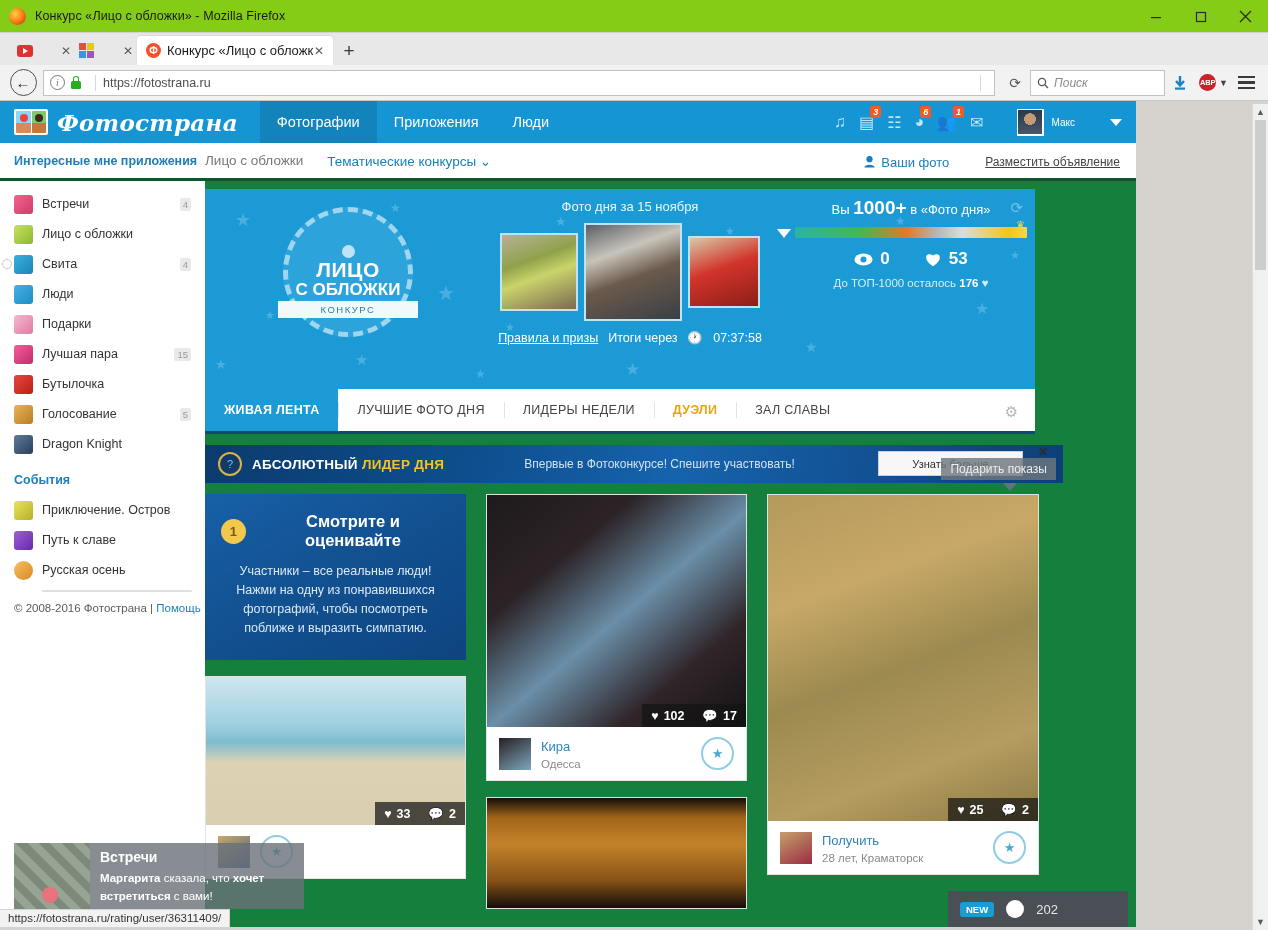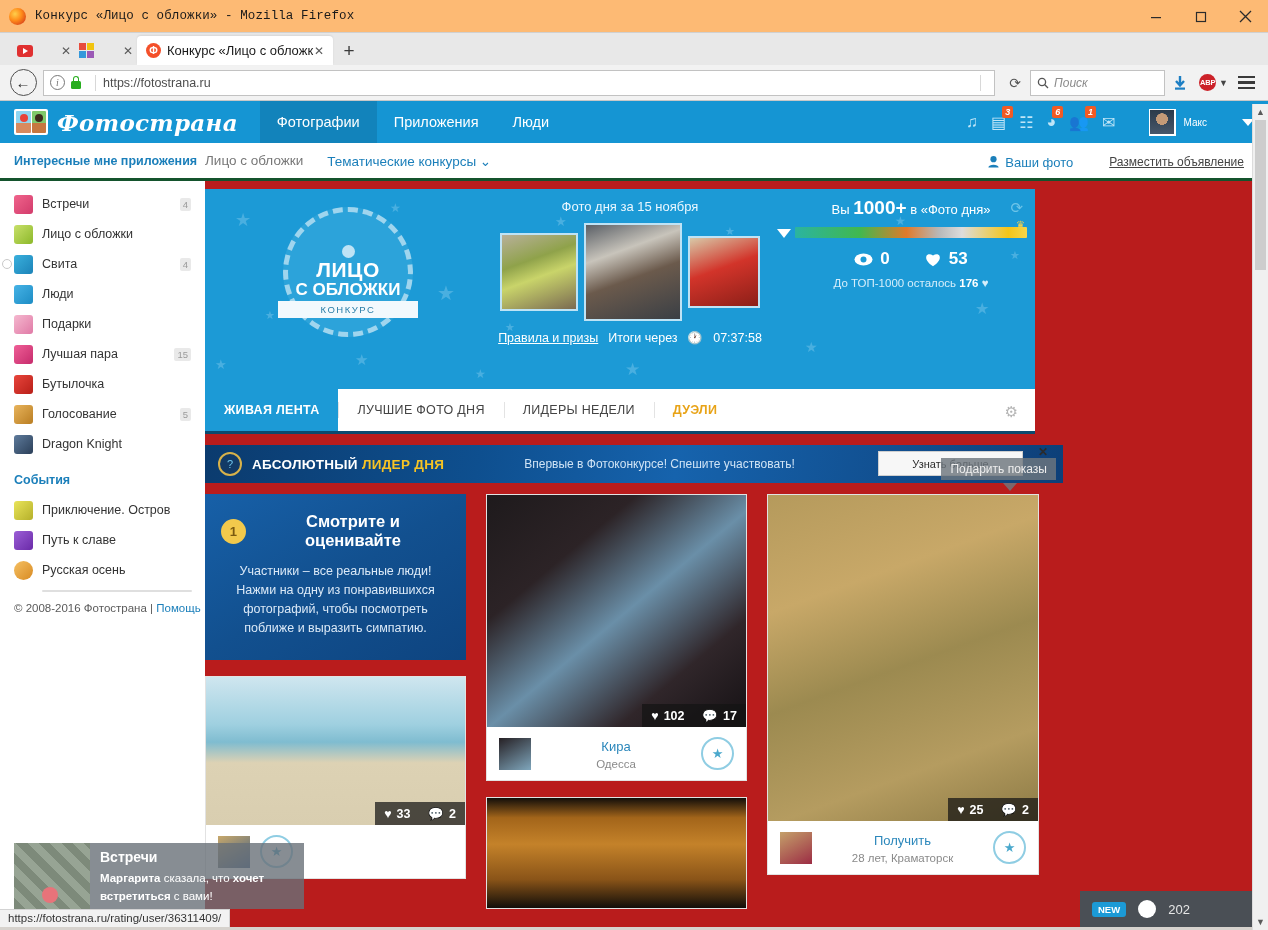--- a/index.html
+++ b/index.html
@@ -11,8 +11,8 @@
 
   
   .win-titlebar{
-    height:33px; background:#fdba74; display:flex; align-items:center;
-    border-bottom:1px solid #d0d0d0; position:relative;font-family:Liberation Mono, monospace;
+    height:33px; background:#84cc16; display:flex; align-items:center;
+    border-bottom:1px solid #d0d0d0; position:relative;
   }
   .ff-logo{width:17px;height:17px;margin-left:9px;border-radius:50%;
     background:radial-gradient(circle at 35% 35%, #ffcf4b 0%, #ff8c1a 42%, #e0501a 75%, #9c2a12 100%);

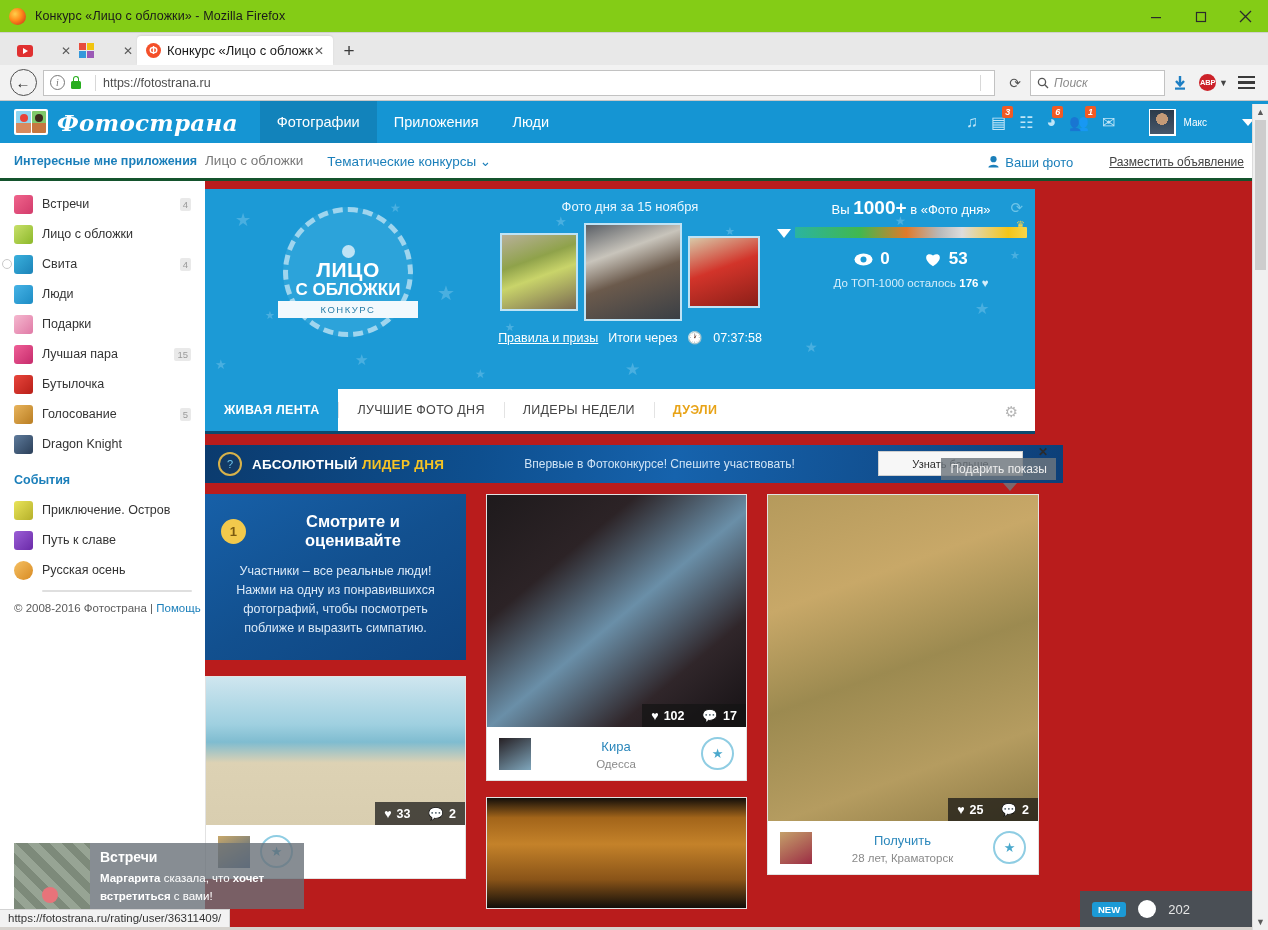--- a/index.html
+++ b/index.html
@@ -66,7 +66,7 @@
   .hamb i{width:17px;height:2.5px;background:#3a3a3a;display:block;}
 
   
-  .viewport{position:relative;width:1268px;height:826px;background:#b91c1c;overflow:hidden;}
+  .viewport{position:relative;width:1136px;height:826px;background:#15803d;overflow:hidden;}
 
   
   .site-header{height:42px;background:#1595d3;display:flex;align-items:center;padding-left:14px;position:relative;}

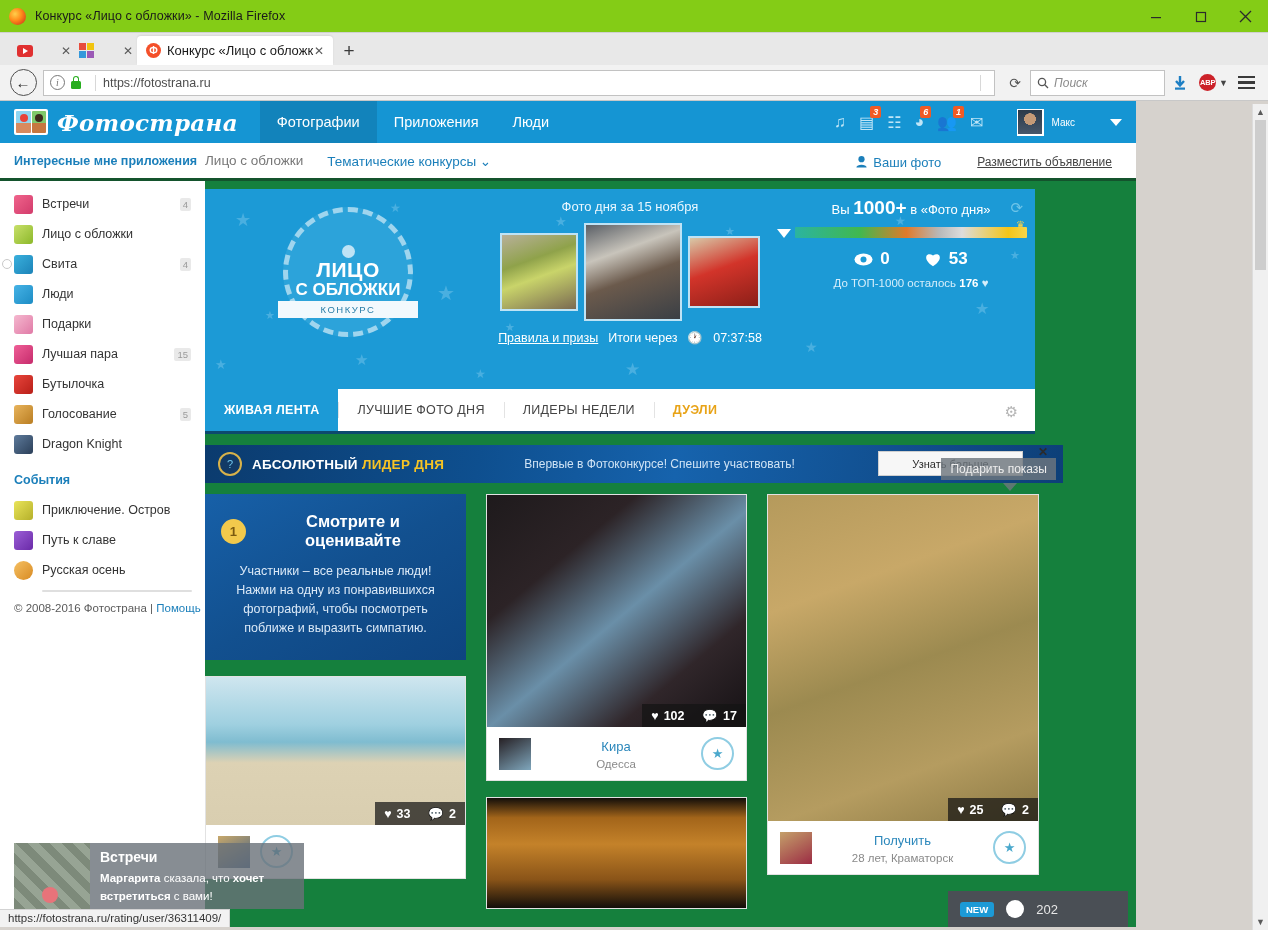--- a/index.html
+++ b/index.html
@@ -97,7 +97,7 @@
   .subbar .left{width:205px;padding-left:14px;font-size:12.5px;font-weight:bold;color:#1b7fba;}
   .sub-link{font-size:13.5px;color:#777;margin-right:24px;text-decoration:none;}
   .sub-link.blue{color:#1b7fba;}
-  .subbar .right{position:absolute;right:8px;top:0;height:38px;display:flex;align-items:center;padding-right:16px;gap:36px;}
+  .subbar .right{position:absolute;right:0;top:0;height:38px;display:flex;align-items:center;padding-right:16px;gap:36px;}
   .your-photo{display:flex;align-items:center;gap:6px;color:#1b7fba;font-size:13px;}
   .ad-link{font-size:12px;color:#444;text-decoration:underline;}
 

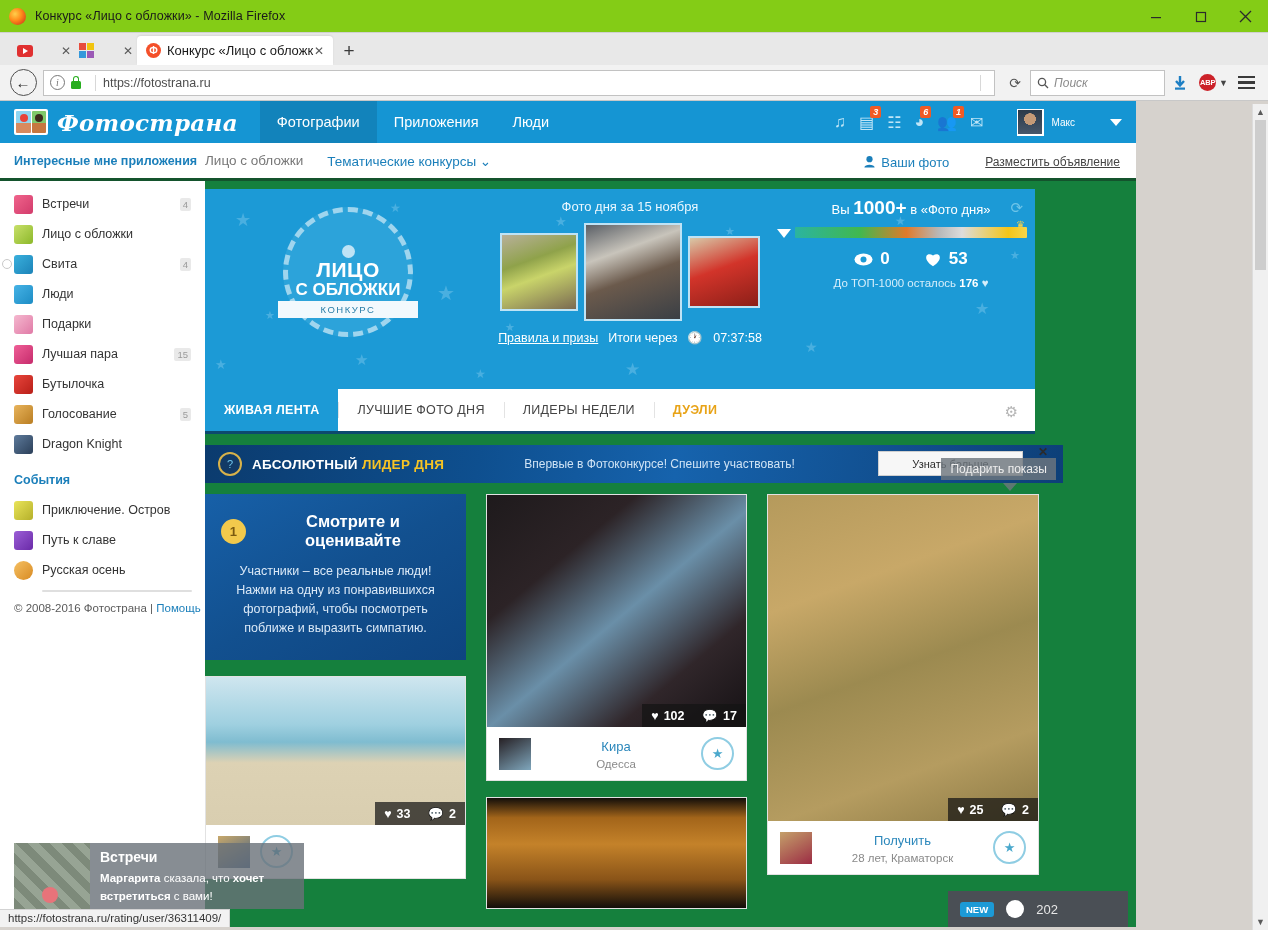--- a/index.html
+++ b/index.html
@@ -518,6 +518,7 @@
         <div class="t">ЛУЧШИЕ ФОТО ДНЯ</div>
         <div class="t">ЛИДЕРЫ НЕДЕЛИ</div>
         <div class="t gold">ДУЭЛИ</div>
+        <div class="t">ЗАЛ СЛАВЫ</div>
         <span class="gear">⚙</span>
       </section>
 

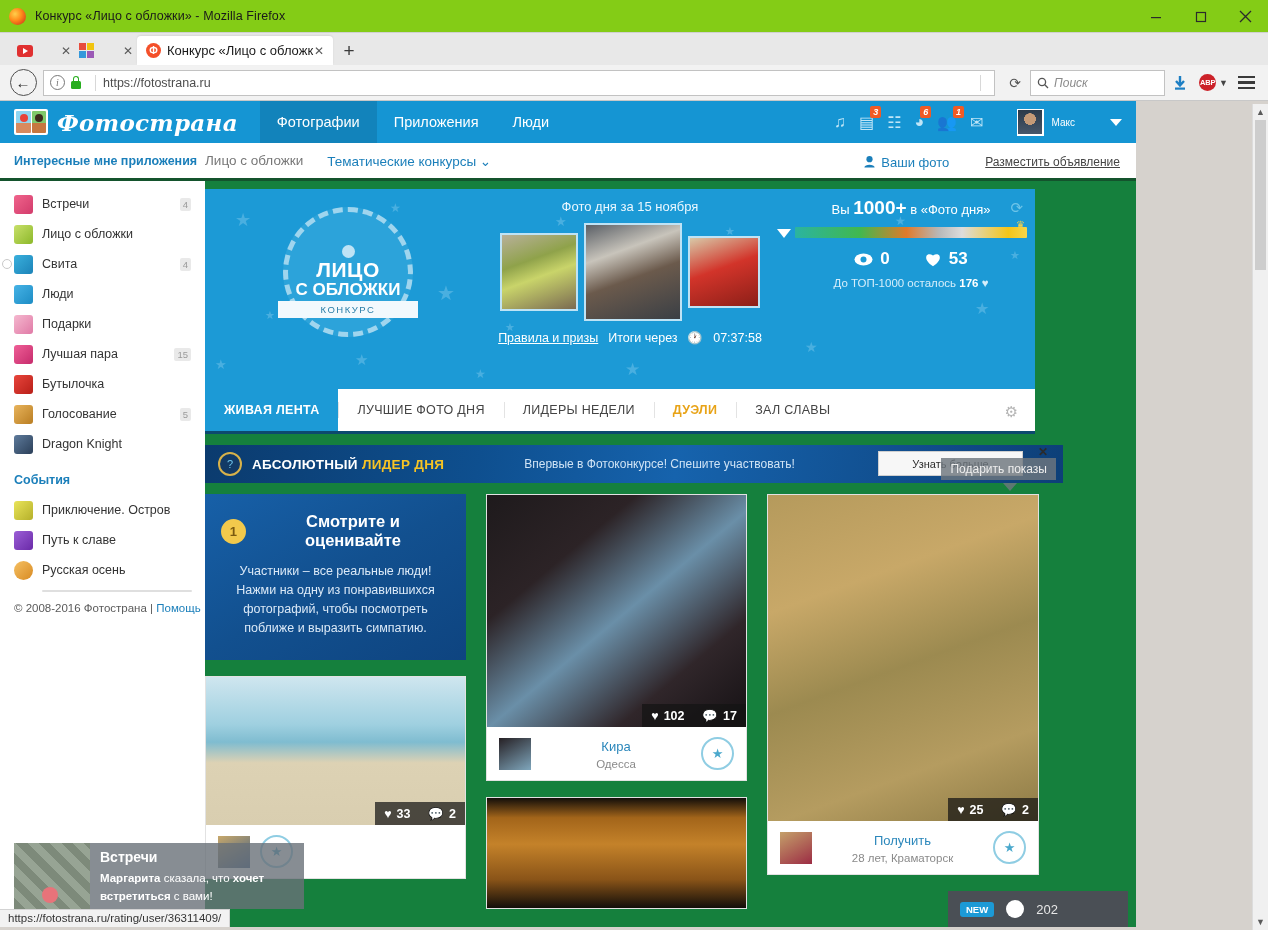--- a/index.html
+++ b/index.html
@@ -202,7 +202,7 @@
     align-items:center;gap:5px;}
   .meta{display:flex;align-items:center;padding:10px 12px;gap:10px;}
   .meta-av{width:32px;height:32px;flex:none;background-size:cover;background-position:center;}
-  .meta-txt{flex:1;text-align:center;}
+  .meta-txt{flex:1;}
   .meta-name{font-size:13px;color:#2b87bb;}
   .meta-sub{font-size:11.5px;color:#8a8a8a;margin-top:3px;}
   .meta-star{width:33px;height:33px;border-radius:50%;border:2.5px solid #8fcde3;display:flex;

